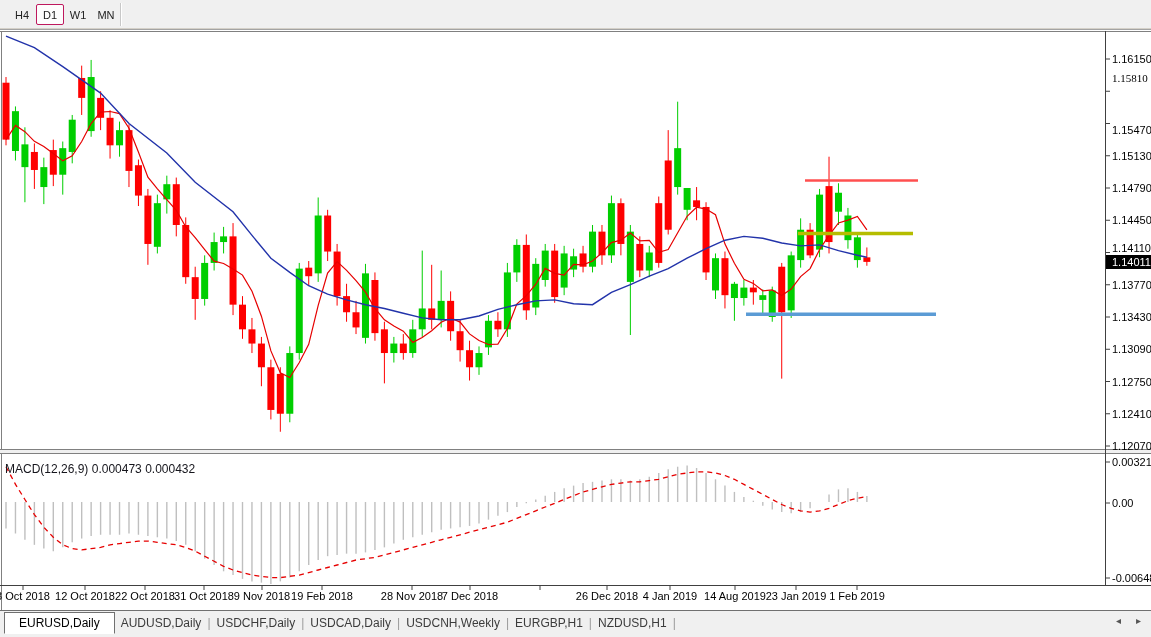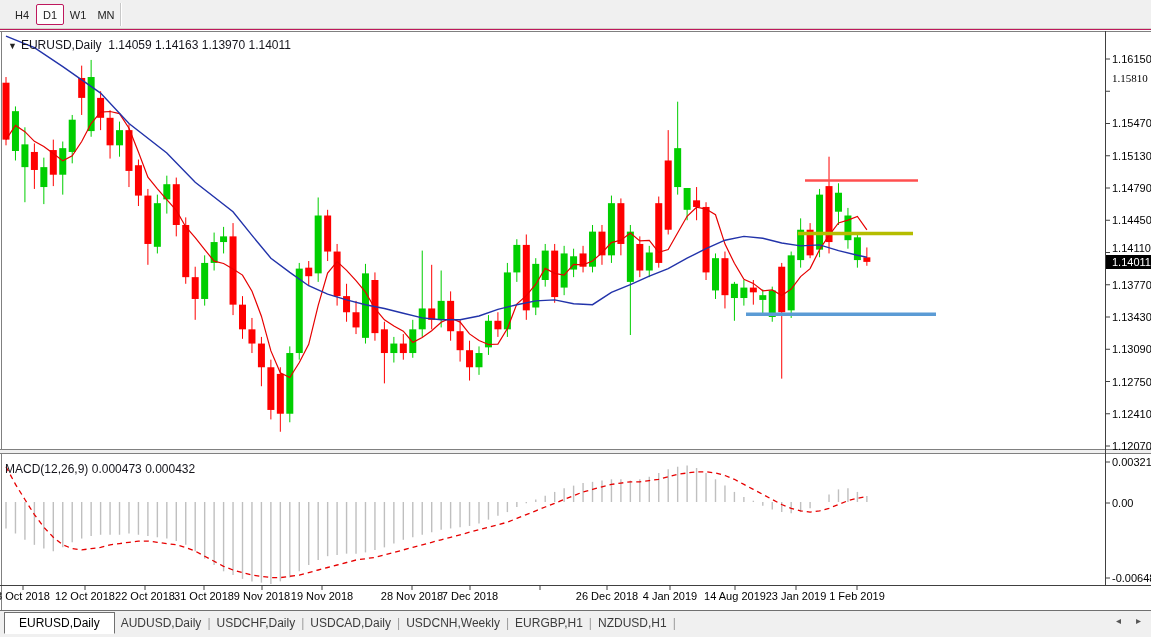--- a/index.html
+++ b/index.html
@@ -3,7 +3,7 @@
 <meta charset="utf-8">
 <style>
   html,body{margin:0;padding:0;background:#fff;}
-  #app{position:relative;width:1151px;height:637px;font-family:"Liberation Sans",sans-serif;overflow:hidden;background:#be185d;}
+  #app{position:relative;width:1151px;height:637px;font-family:"Liberation Sans",sans-serif;overflow:hidden;background:#a3a3a3;}
   
   .toolbar{position:absolute;left:0;top:0;width:1151px;height:29px;background:#f0f0f0;border-bottom:1px solid #d4d0c8;box-sizing:border-box;}
   .tf-btn{position:absolute;top:4px;height:21px;width:28px;line-height:21px;text-align:center;font-size:11px;color:#222;cursor:default;border:1px solid transparent;border-radius:2px;box-sizing:border-box;}

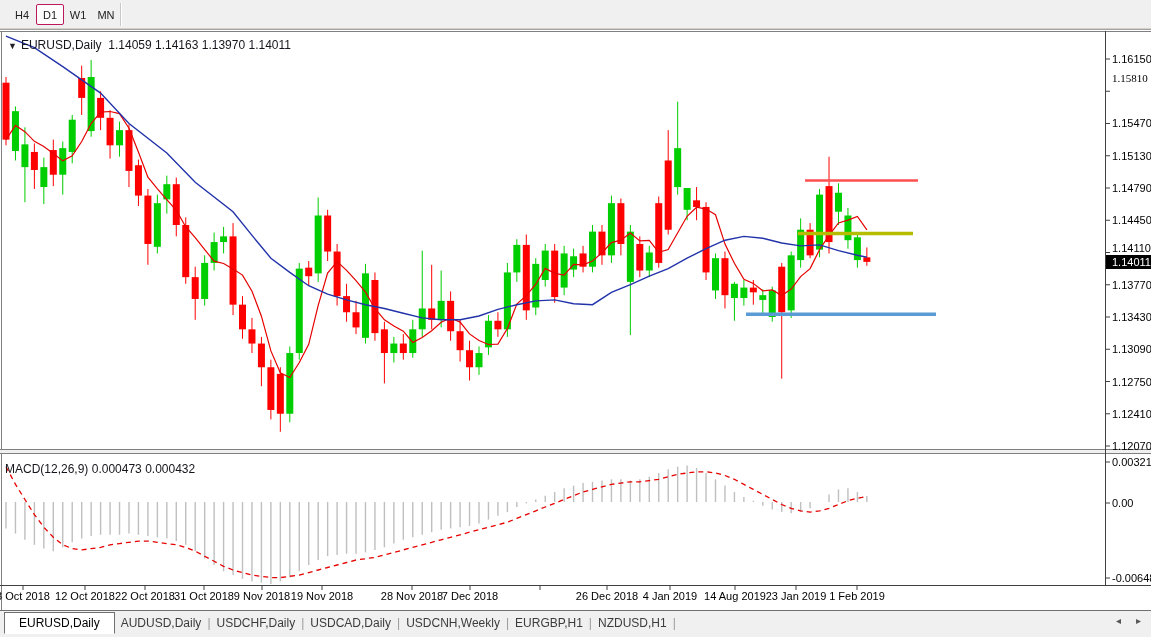--- a/index.html
+++ b/index.html
@@ -364,7 +364,6 @@
         <line x1="857" y1="556" x2="857" y2="560" stroke="#404040" stroke-width="1"></line>
       </svg>
 
-    <div class="chart-title"><span class="tri">▼</span><span>EURUSD,Daily</span>&nbsp;&nbsp;<span>1.14059</span> <span>1.14163</span> <span>1.13970</span> <span>1.14011</span></div>
 
     <div class="macd-title"><span>MACD(12,26,9)</span> <span>0.000473</span> <span>0.000432</span></div>
 

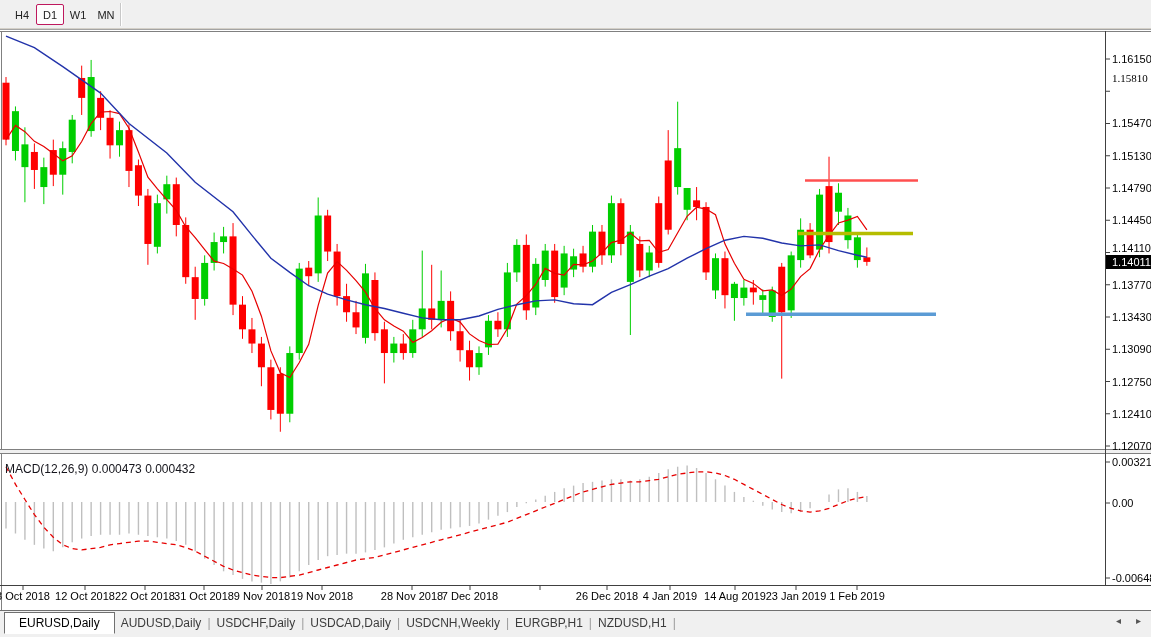--- a/index.html
+++ b/index.html
@@ -370,7 +370,7 @@
     <div id="price-labels">
         <div class="axlab" style="top: 23px;">1.16150</div>
         <div class="axlab" style="top: 42px; font-family: Liberation Serif, serif;">1.15810</div>
-        <div class="axlab" style="top: 87px;">1.15470</div>
+        <div class="axlab" style="top: 94px;">1.15470</div>
         <div class="axlab" style="top: 119.75px;">1.15130</div>
         <div class="axlab" style="top: 152px;">1.14790</div>
         <div class="axlab" style="top: 184.25px;">1.14450</div>

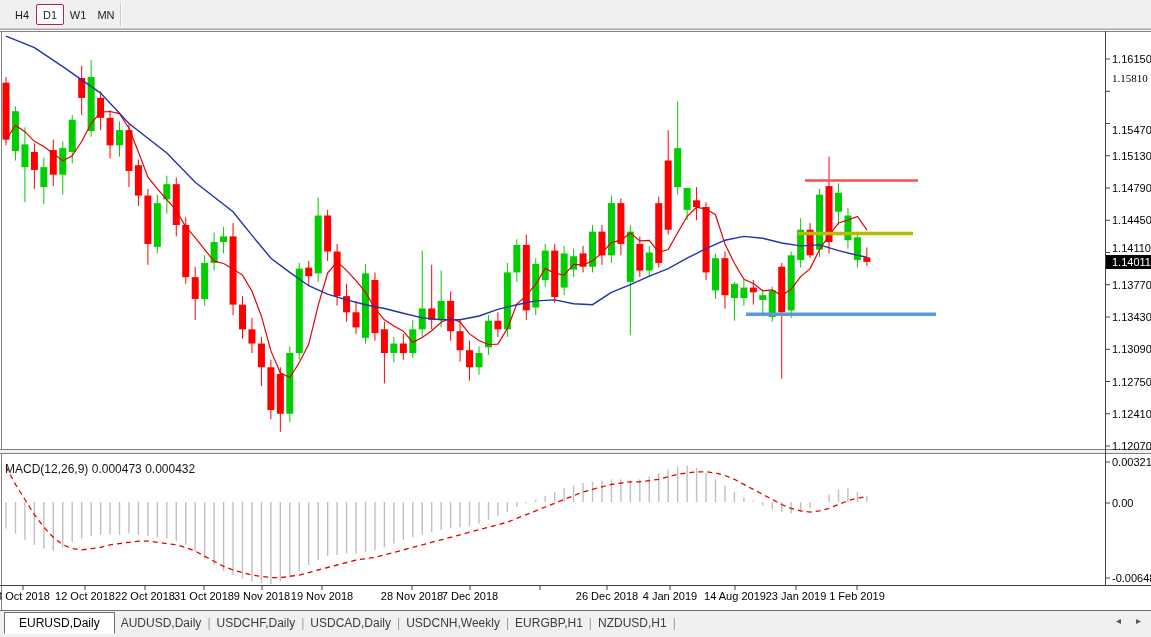--- a/index.html
+++ b/index.html
@@ -393,7 +393,7 @@
         <div class="datelab" style="left: 145px;">22 Oct 2018</div>
         <div class="datelab" style="left: 204px;">31 Oct 2018</div>
         <div class="datelab" style="left: 262px;">9 Nov 2018</div>
-        <div class="datelab" style="left: 322px;">19 Nov 2018</div>
+        <div class="datelab" style="left: 322px;">19 Feb 2018</div>
         <div class="datelab" style="left: 412px;">28 Nov 2018</div>
         <div class="datelab" style="left: 470px;">7 Dec 2018</div>
         <div class="datelab" style="left: 540px; margin-top: 47px;">17 Dec 2018</div>

